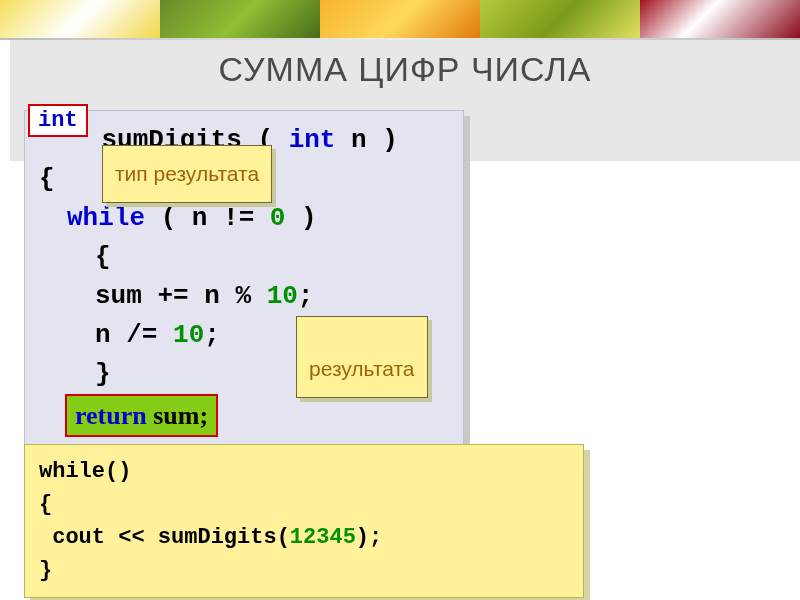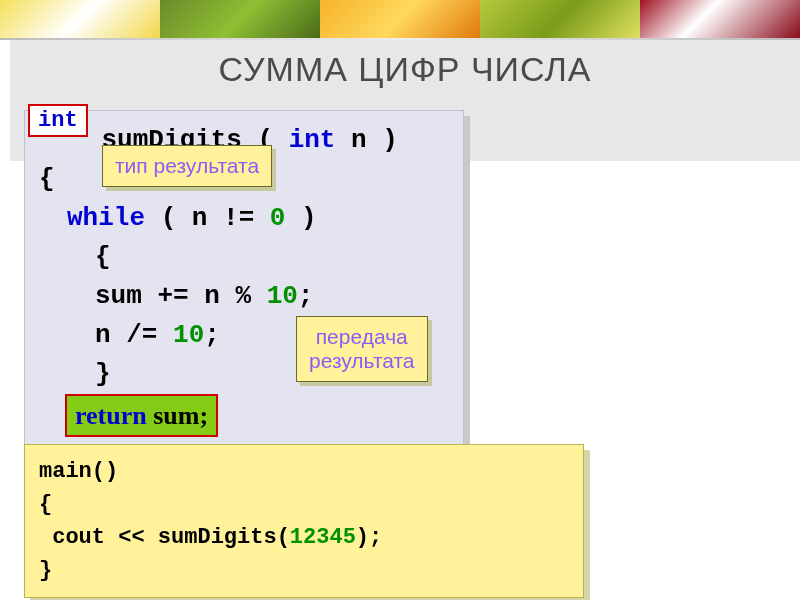--- a/index.html
+++ b/index.html
@@ -84,8 +84,8 @@
     box-shadow: 4px 4px 0 #c9c9a0;
     font-family: Arial, sans-serif;
     font-size: 21px;
-    color: #8b5cf6;
-    padding: 8px 12px;
+    color: #a16207;
+    padding: 16px 12px;
     z-index: 4;
     text-align: center;
     line-height: 1.15;

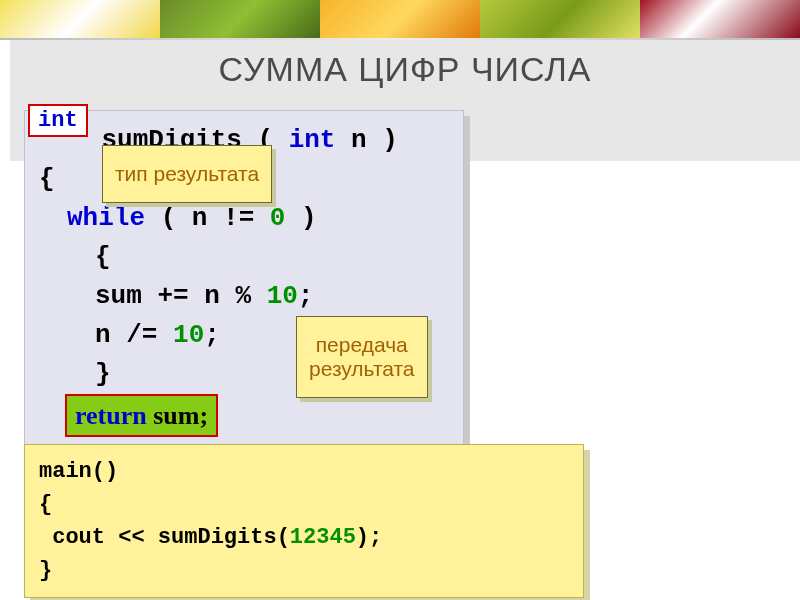--- a/index.html
+++ b/index.html
@@ -130,7 +130,7 @@
 
 <div class="label-box label-type">тип результата</div>
 <div class="label-box label-return">
-  <span>передача</span><br>
+  <br>
   <span>результата</span>
 </div>
 

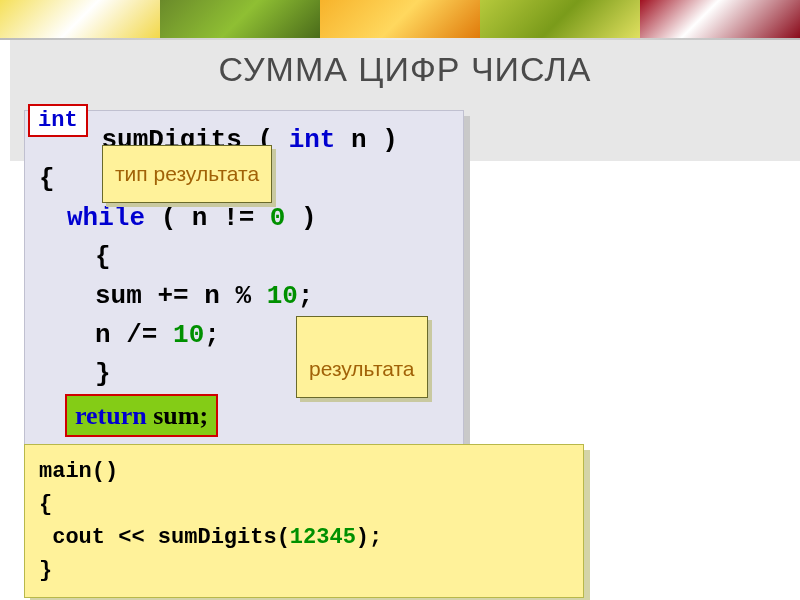--- a/index.html
+++ b/index.html
@@ -147,7 +147,7 @@
 </div>
 
 <div class="code-block-2">
-  <div class="code-line">main()</div>
+  <div class="code-line">while()</div>
   <div class="code-line">{</div>
   <div class="code-line"><span> cout &lt;&lt; sumDigits(</span><span class="num">12345</span><span>);</span></div>
   <div class="code-line">}</div>

